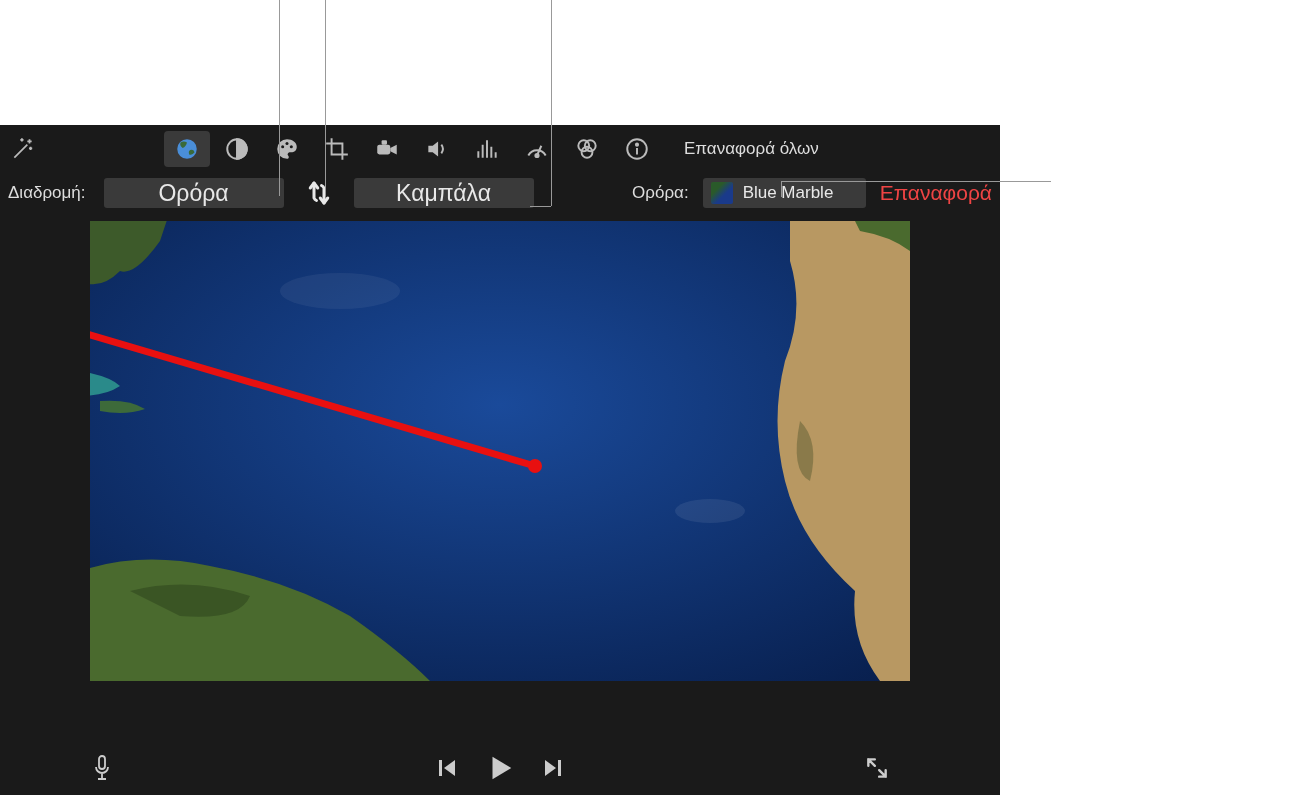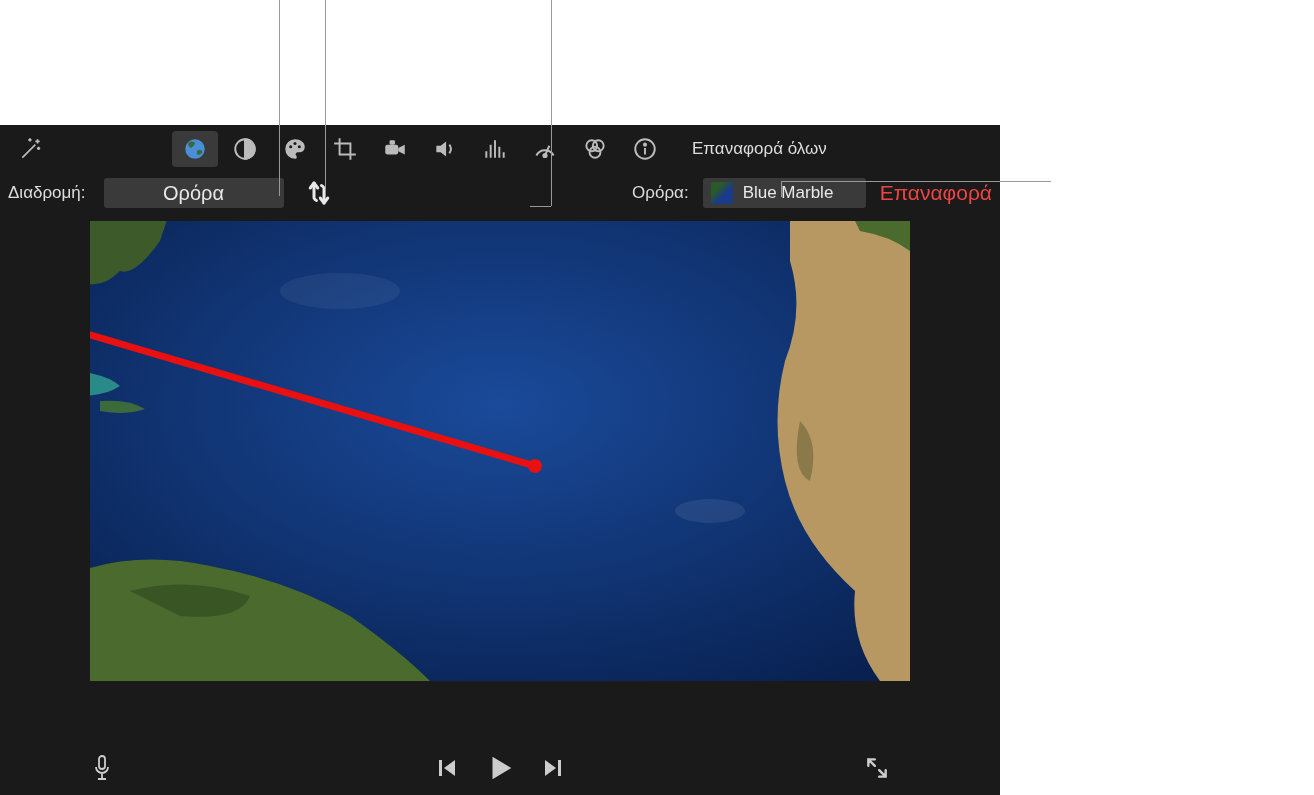--- a/index.html
+++ b/index.html
@@ -27,7 +27,7 @@
     height: 48px;
     display: flex;
     align-items: center;
-    padding: 0 8px;
+    padding: 0 0;
     gap: 4px;
     position: relative;
   }

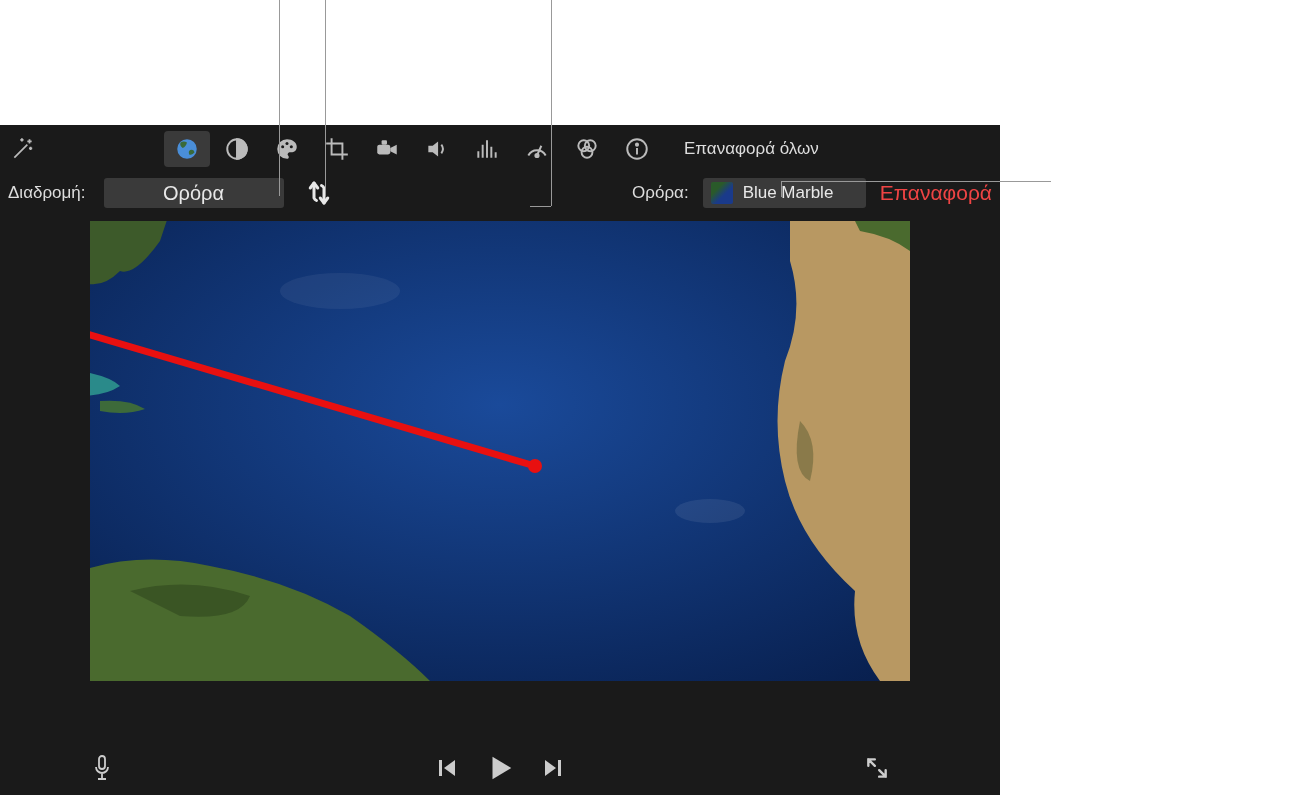--- a/index.html
+++ b/index.html
@@ -75,7 +75,7 @@
     border: none;
     height: 30px;
     width: 180px;
-    font-size: 20px;
+    font-size: 23px;
     border-radius: 3px;
     cursor: pointer;
     text-align: center;

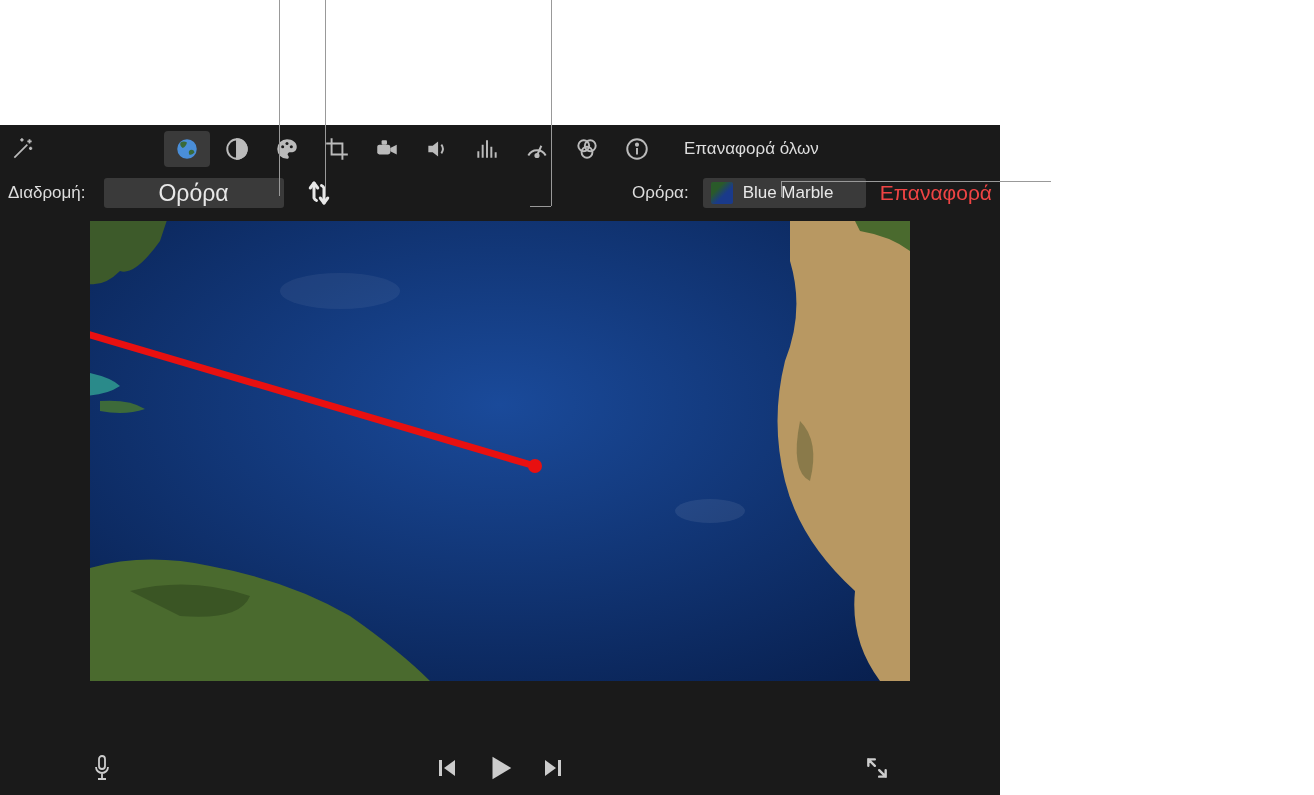--- a/index.html
+++ b/index.html
@@ -270,6 +270,7 @@
           <path d="M13 16 L16 20 L19 16"></path>
         </svg>
     </div>
+    <button class="location-btn">Καμπάλα</button>
 
     <div class="style-section">
       <span class="route-label">Ορόρα:</span>

